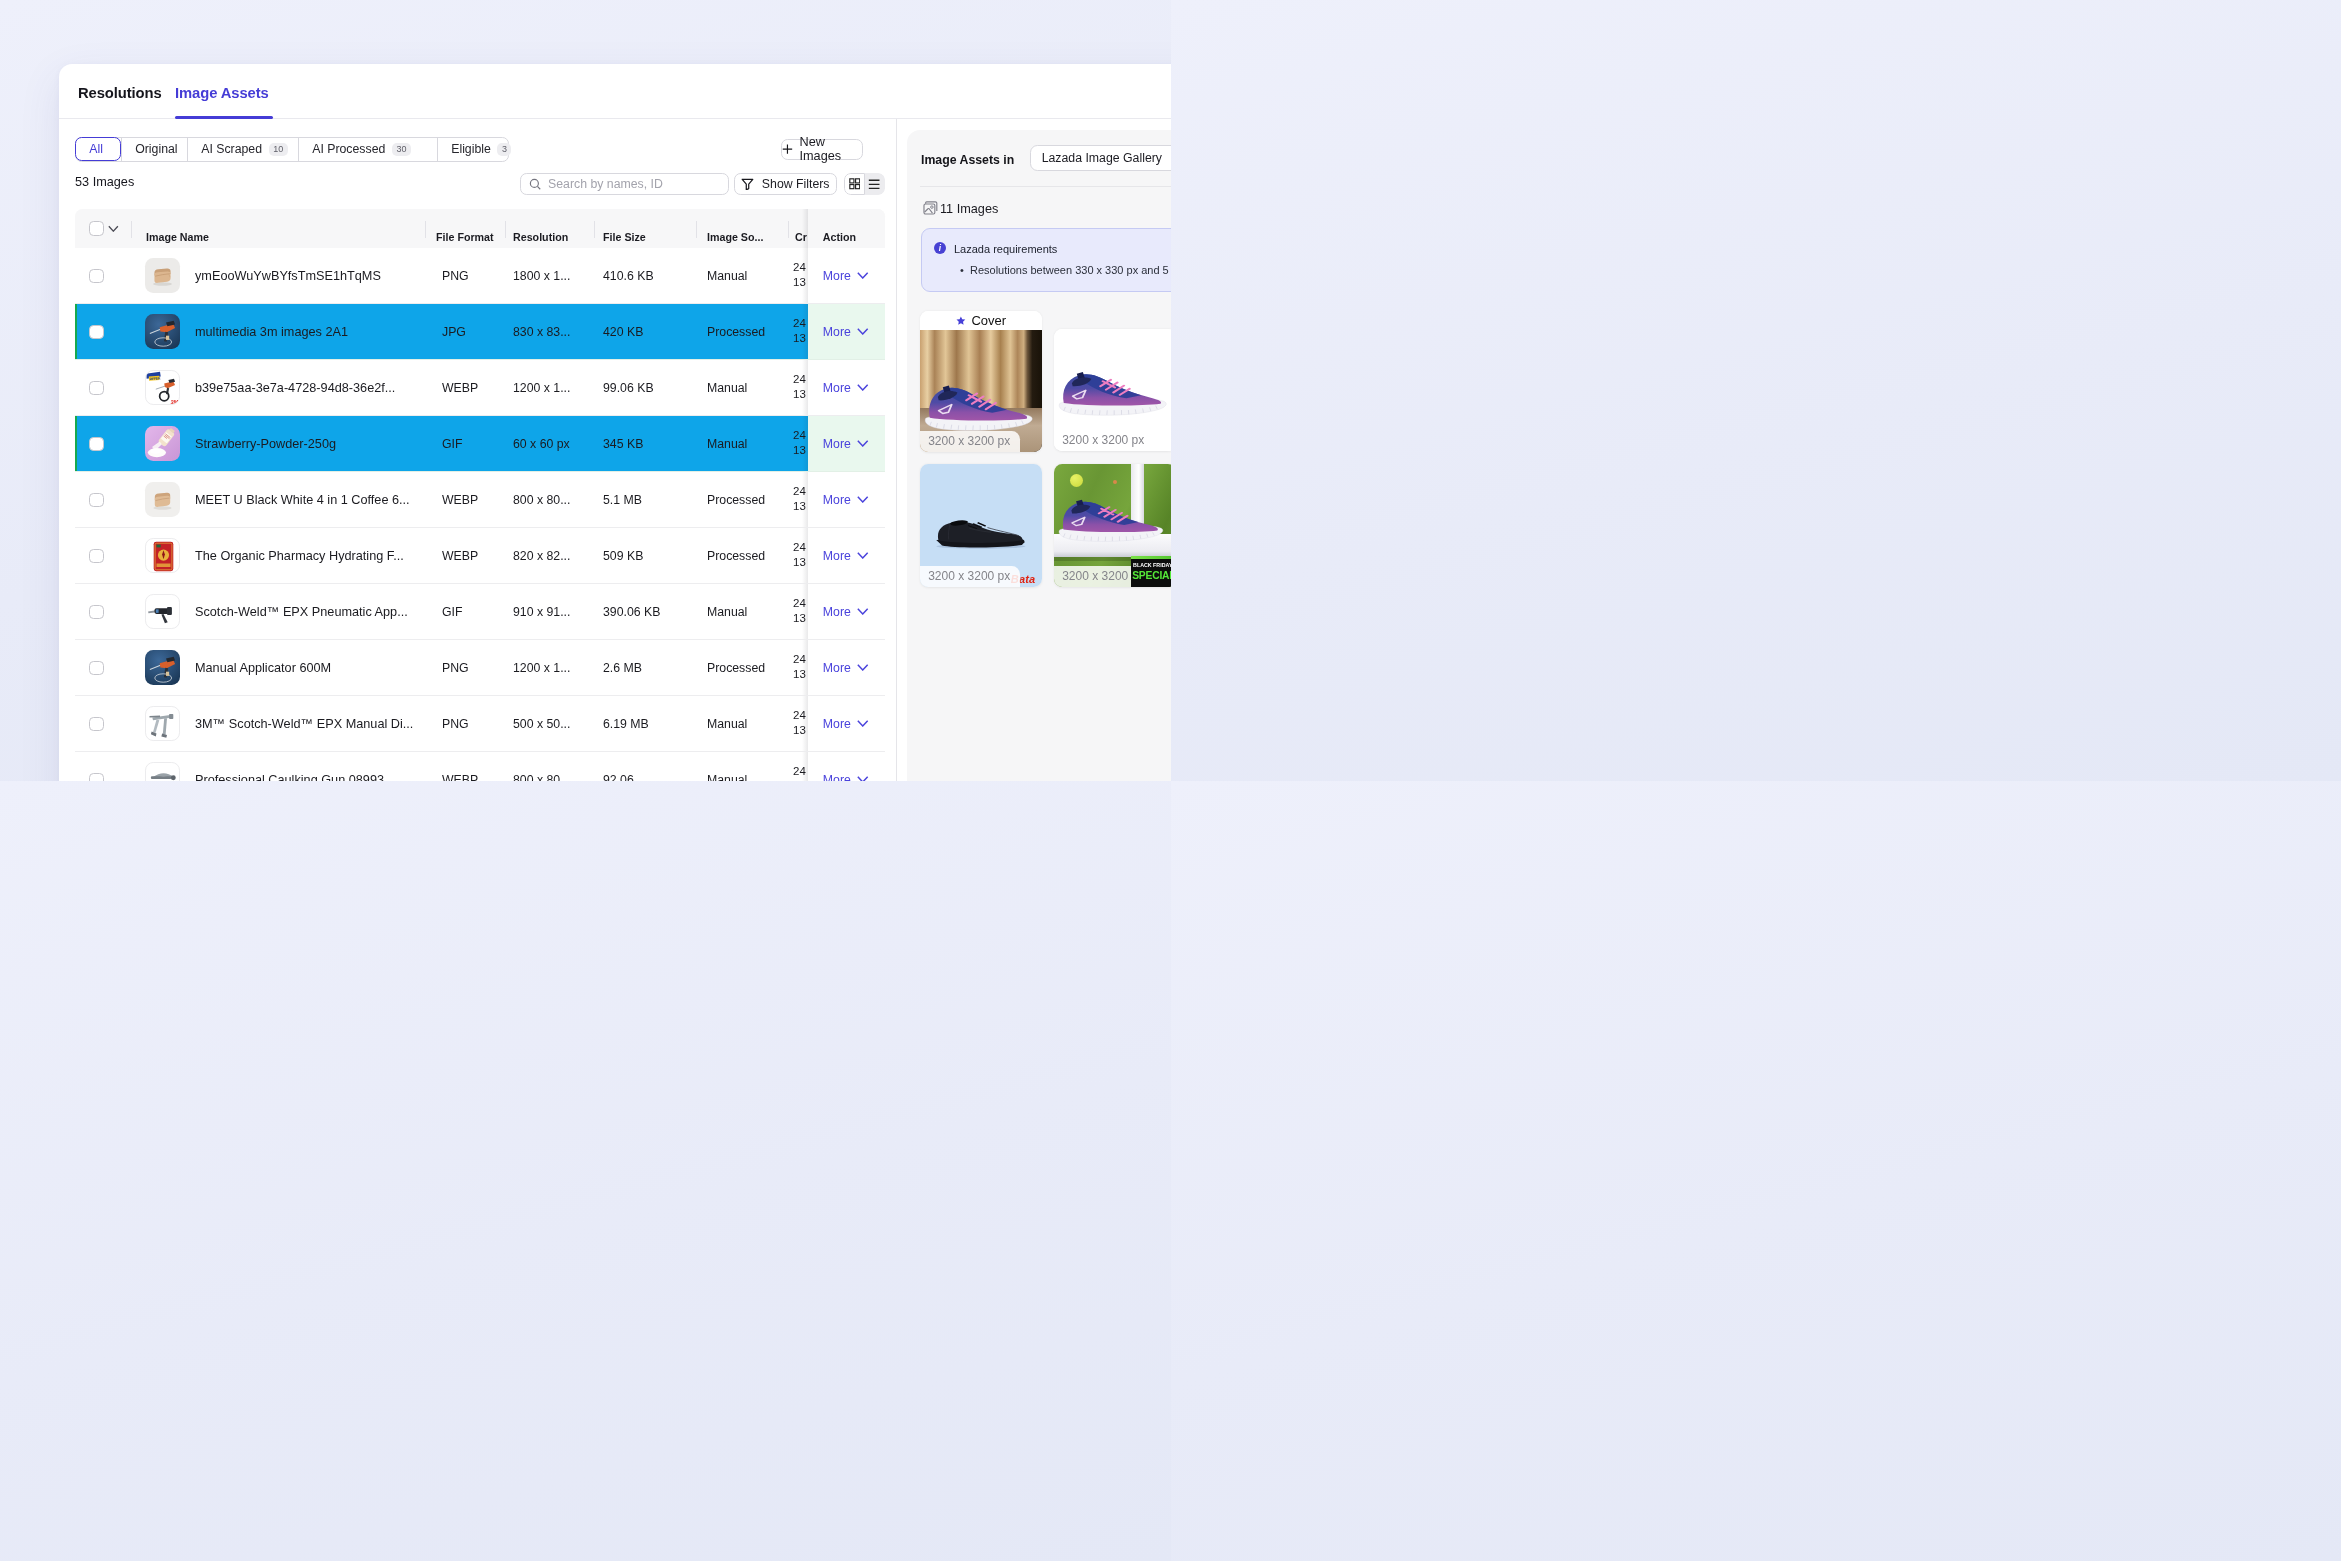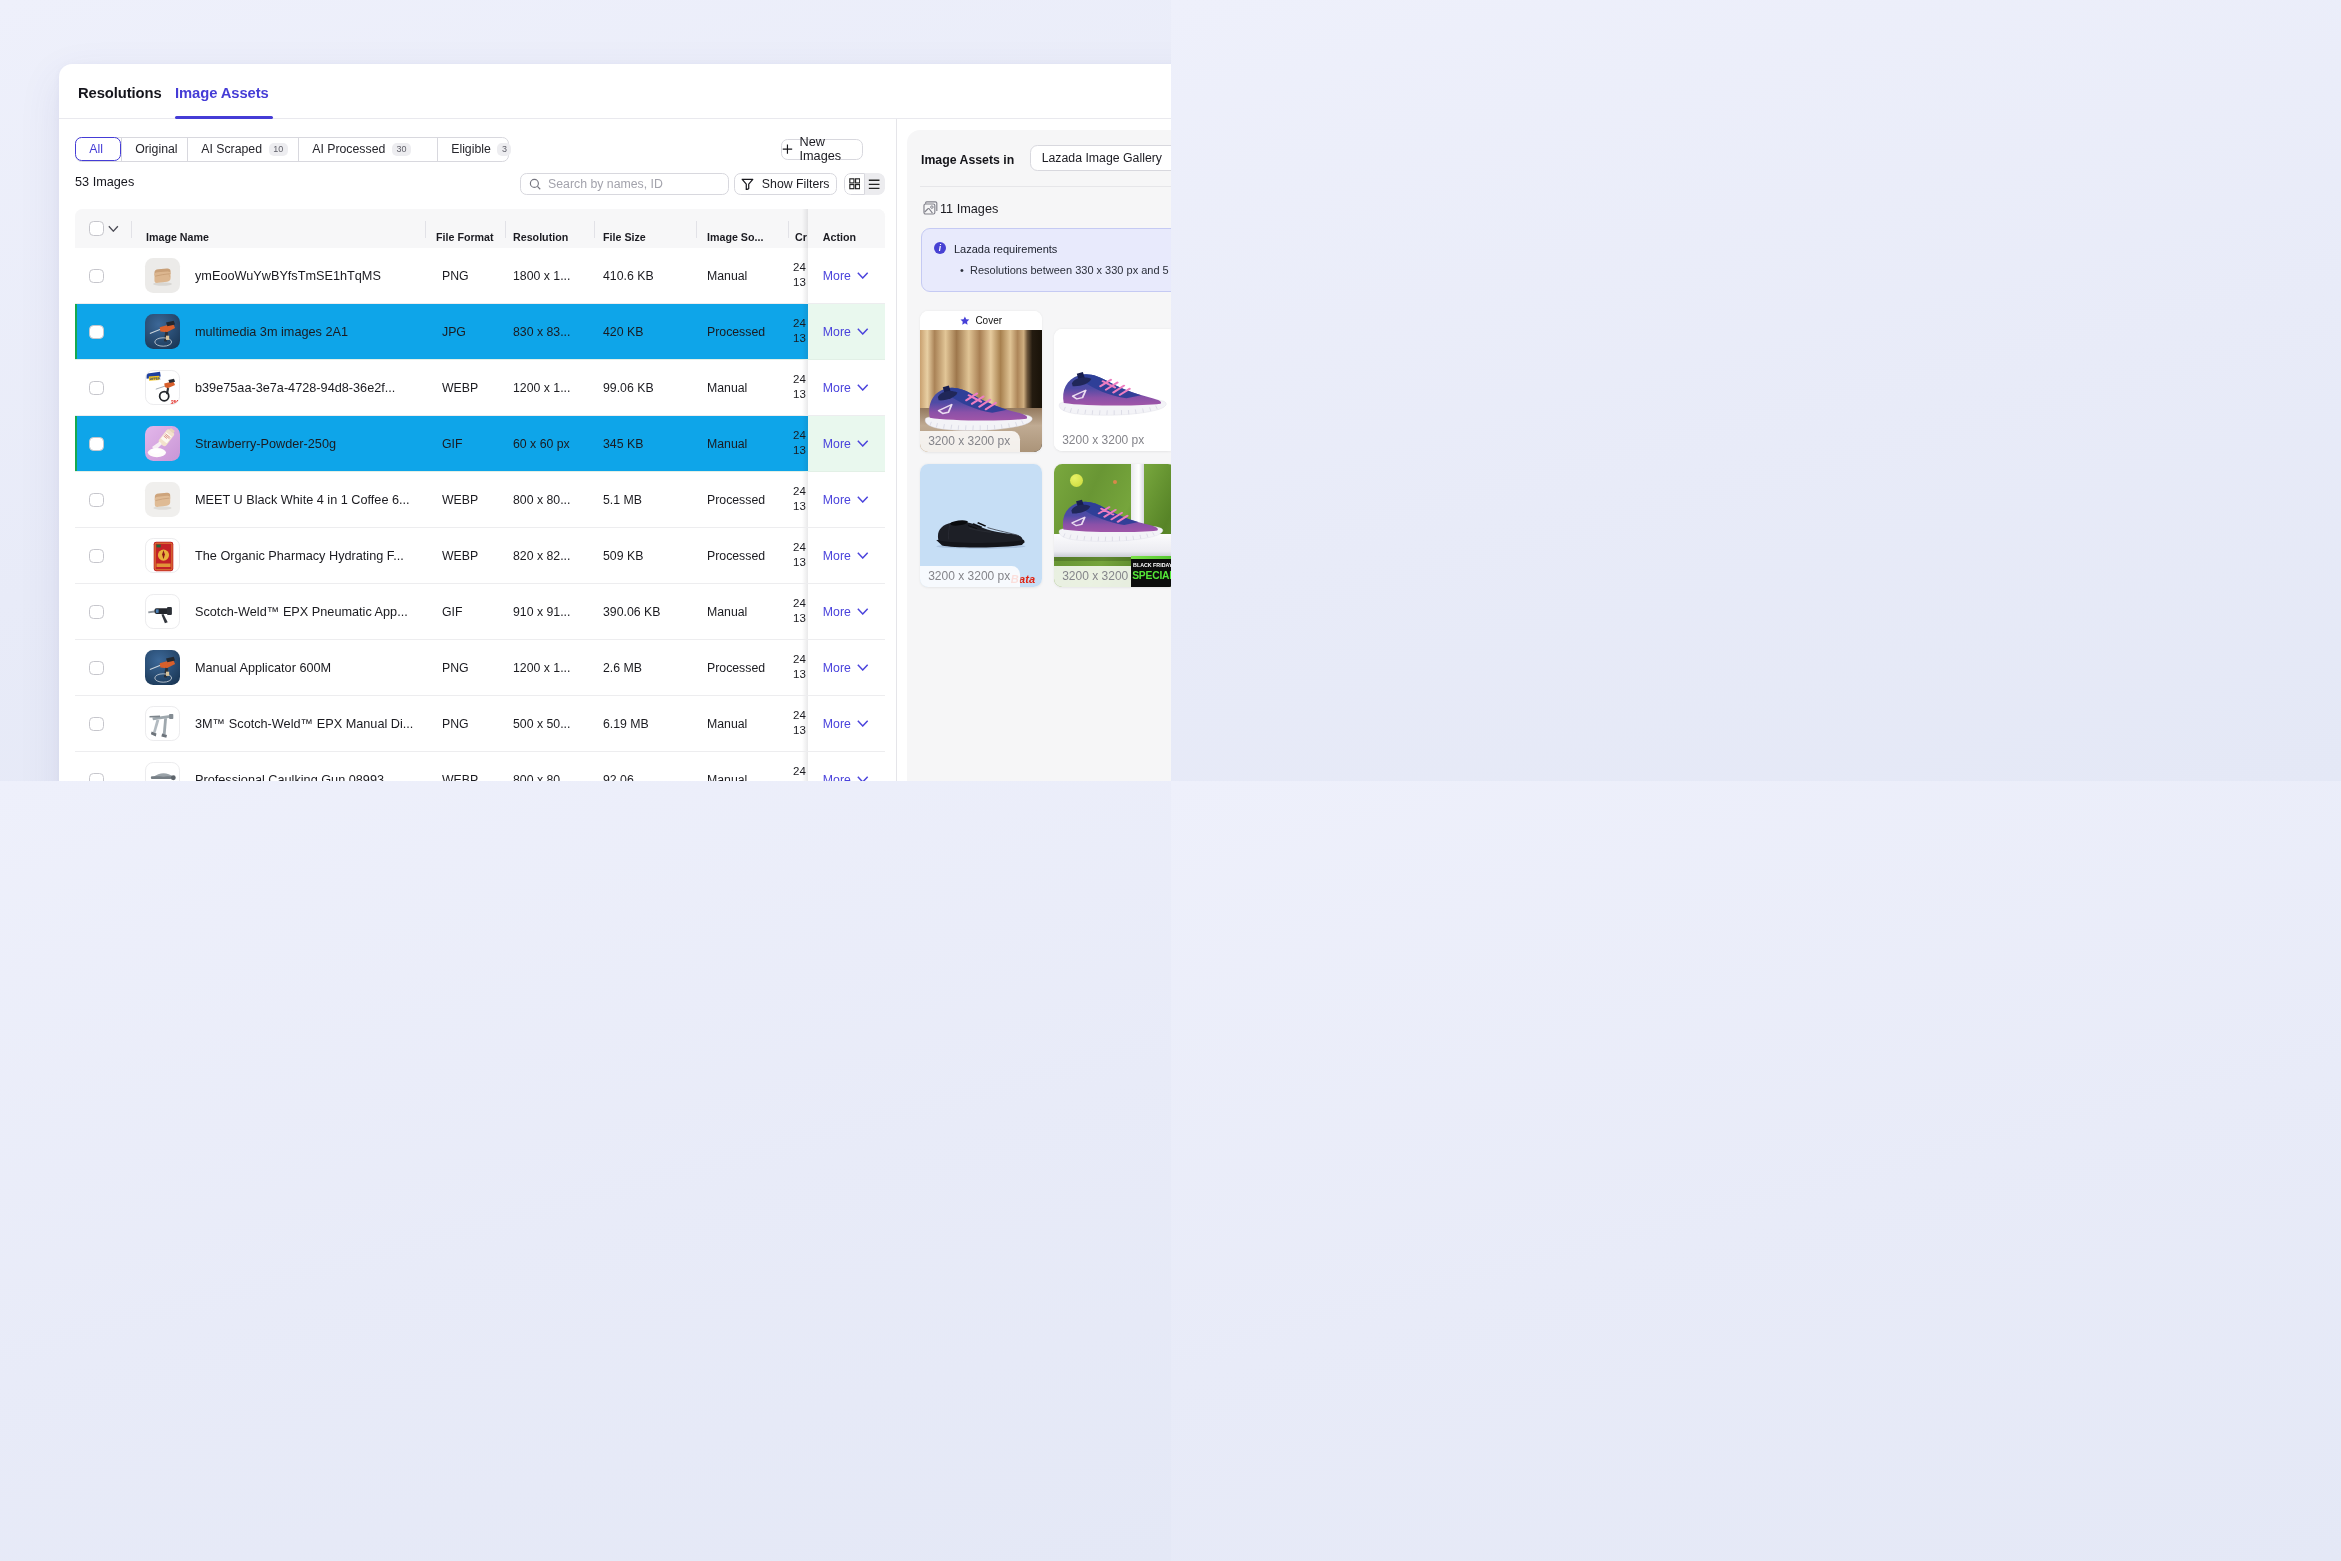--- a/index.html
+++ b/index.html
@@ -77,7 +77,7 @@
 .icirc { position:absolute; left:12px; top:13px; width:12px; height:12px; border-radius:50%; background:#4741d3;
   color:#fff; font-size:8.2px; font-weight:700; display:flex; align-items:center; justify-content:center; font-style:italic;}
 .pcard { position:absolute; background:#fff; border-radius:8.2px; box-shadow:0 0.8px 2.5px rgba(0,0,0,.07); overflow:hidden; }
-.chip { height:19px; display:flex; align-items:center; justify-content:center; gap:5.7px; font-size:10px; font-weight:500; color:#111; background:#fff;}
+.chip { height:19px; display:flex; align-items:center; justify-content:center; gap:5.7px; font-size:13px; font-weight:500; color:#111; background:#fff;}
 .pimg { position:relative; width:100%; overflow:hidden; }
 .dim { position:absolute; left:0; bottom:0; background:rgba(255,255,255,.85); color:#84848a;
   font-size:12px; padding:3.3px 9.8px 4.1px 8.2px; border-top-right-radius:8.2px; }

